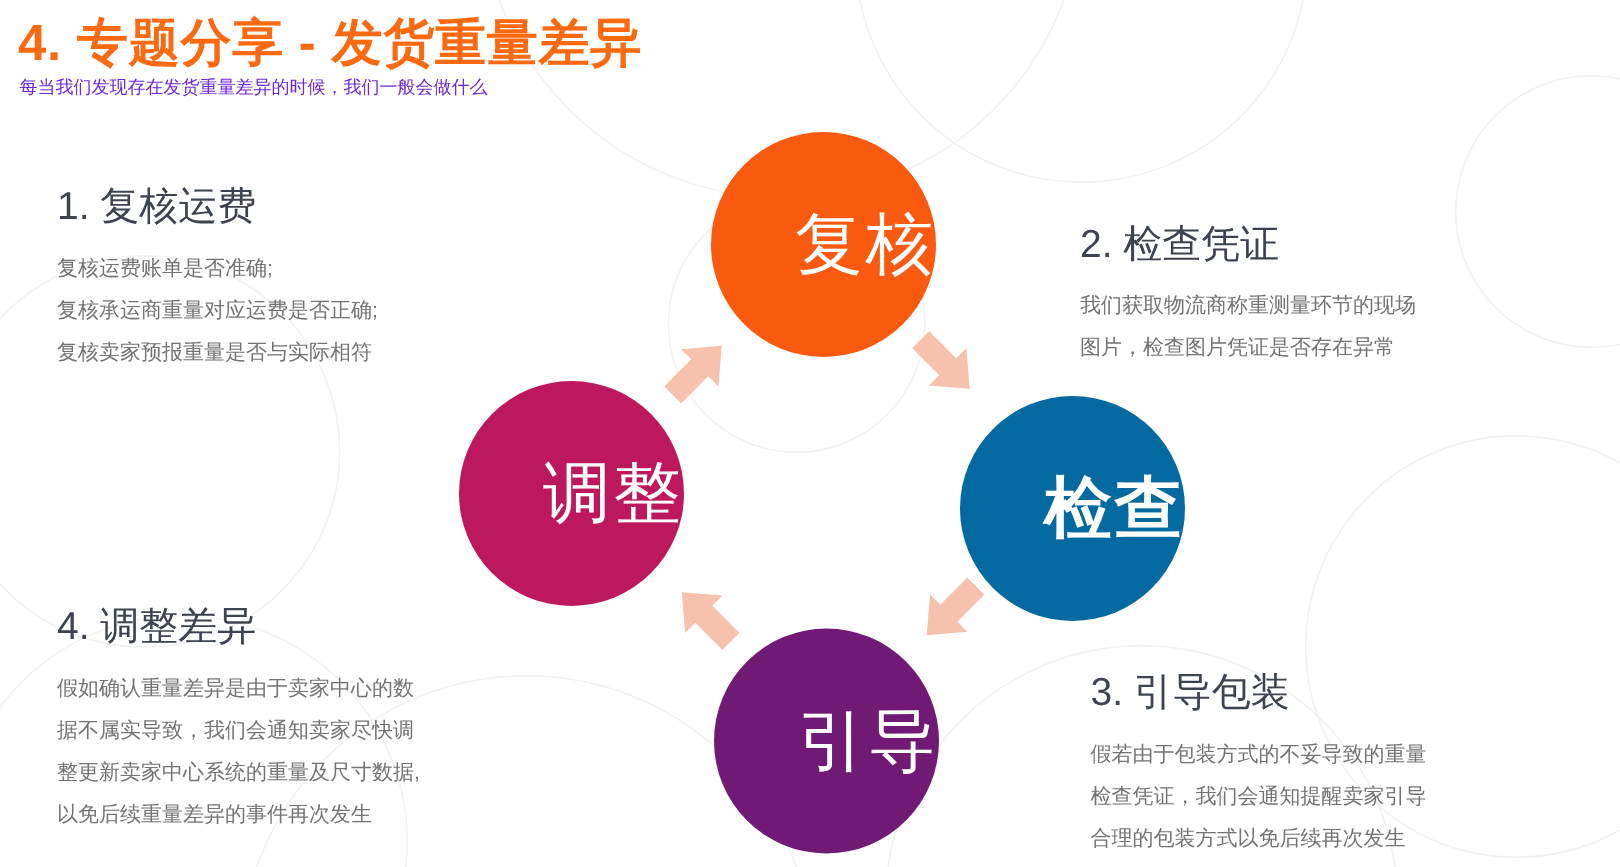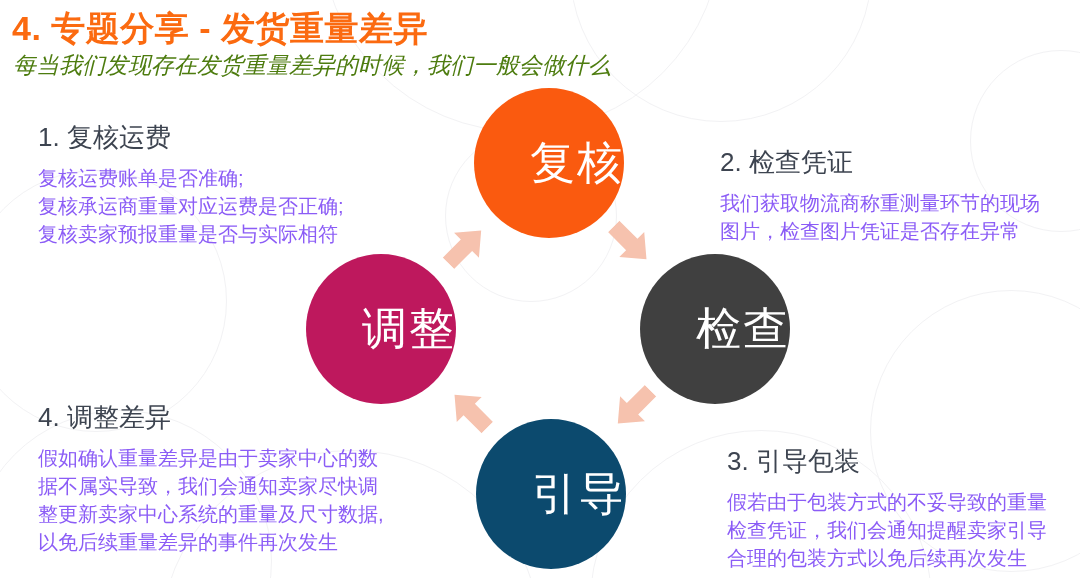--- a/index.html
+++ b/index.html
@@ -32,10 +32,9 @@
   .subtitle {
     position: absolute;
     left: 13px; top: 50px;
-    font-size: 23px;
-    color: #4d7c0f;
+    font-size: 12px;
+    color: #6d28d9;
     z-index: 2;
-    font-style: italic;
   }
   
   .step { position: absolute; z-index: 2; }

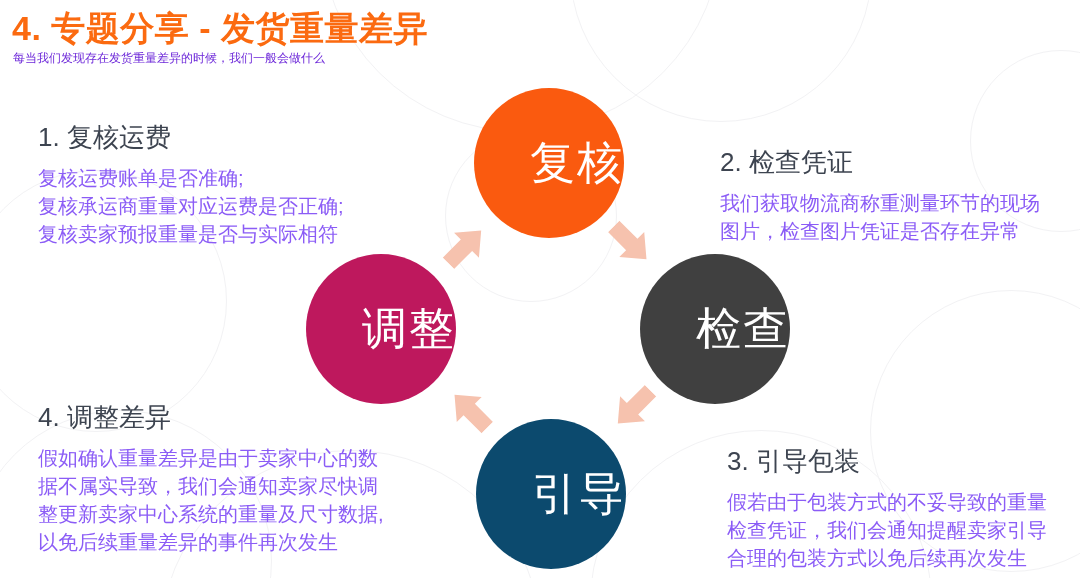--- a/index.html
+++ b/index.html
@@ -44,9 +44,9 @@
     margin-bottom: 9px;
   }
   .step-line {
-    font-size: 20px;
+    font-size: 14px;
     line-height: 28px;
-    color: #8b5cf6;
+    color: #737373;
   }
   .step1 { left: 38px;  top: 120px; }
   .step2 { left: 720px; top: 145px; }

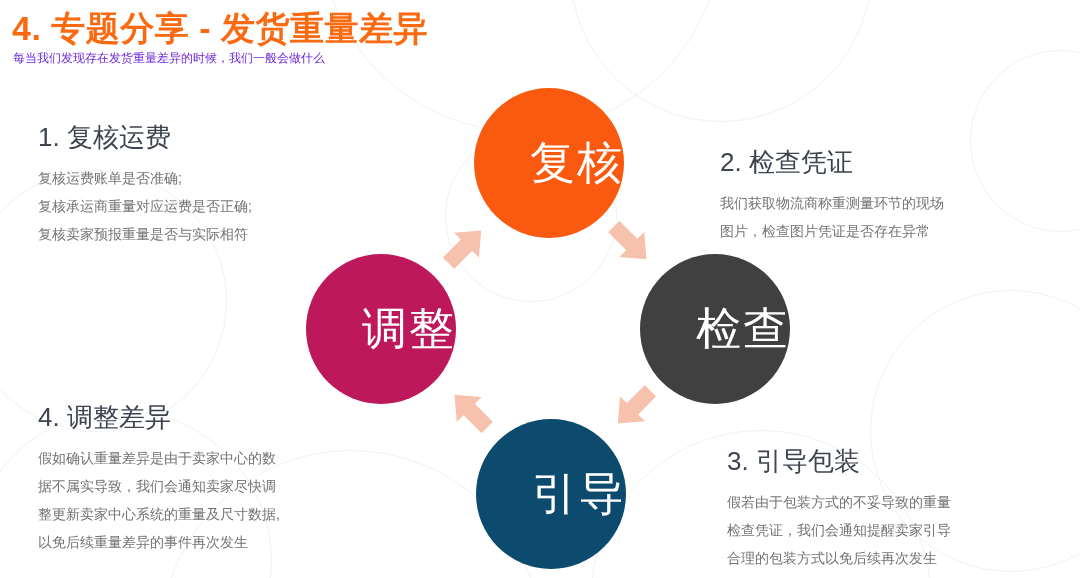--- a/index.html
+++ b/index.html
@@ -68,7 +68,7 @@
     letter-spacing: 2px;
   }
   .node-review  { left: 474px; top: 88px;  background: #fa5a0f; }
-  .node-inspect { left: 640px; top: 254px; background: #404040; }
+  .node-inspect { left: 640px; top: 264px; background: #0369a1; font-weight: bold; }
   .node-adjust  { left: 306px; top: 254px; background: #be185d; }
   .node-guide   { left: 476px; top: 419px; background: #0c4a6e; }
   

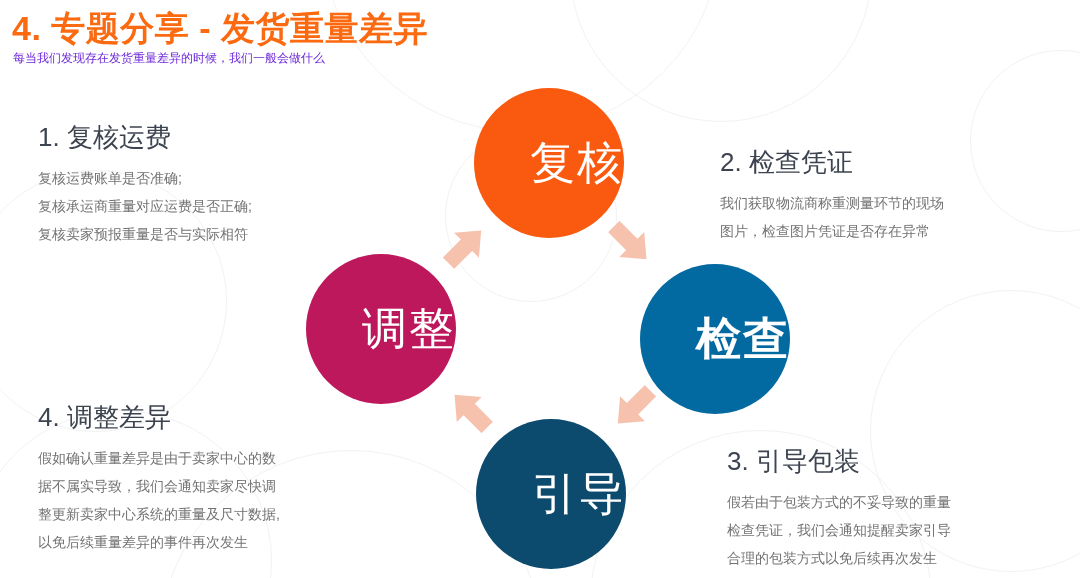--- a/index.html
+++ b/index.html
@@ -70,7 +70,7 @@
   .node-review  { left: 474px; top: 88px;  background: #fa5a0f; }
   .node-inspect { left: 640px; top: 264px; background: #0369a1; font-weight: bold; }
   .node-adjust  { left: 306px; top: 254px; background: #be185d; }
-  .node-guide   { left: 476px; top: 419px; background: #0c4a6e; }
+  .node-guide   { left: 476px; top: 419px; background: #701a75; }
   
   .arrow {
     position: absolute;

